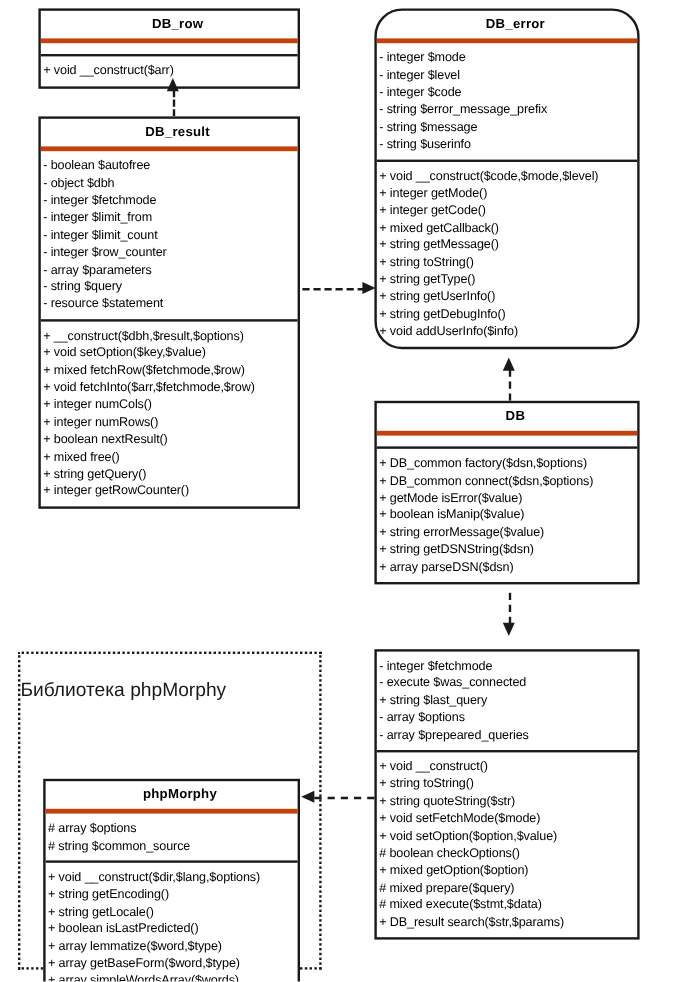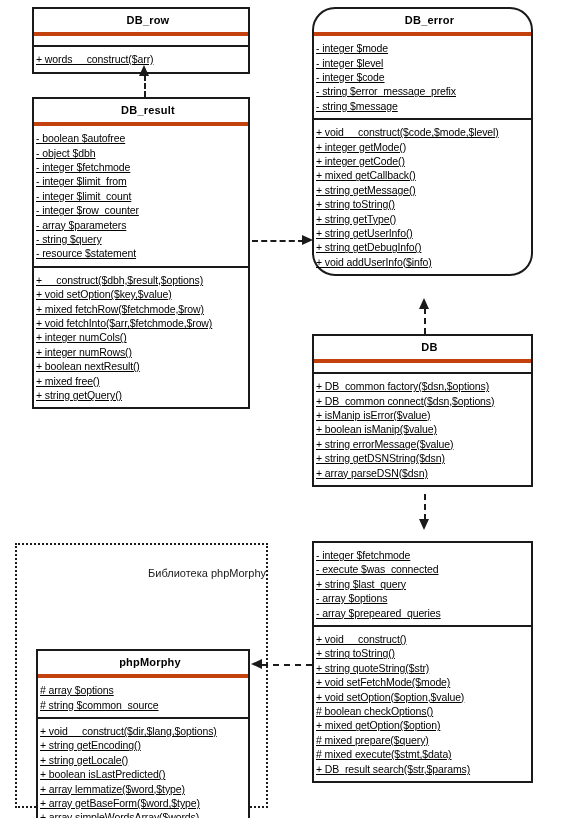--- a/index.html
+++ b/index.html
@@ -40,7 +40,6 @@
   .uml-compartment {
     padding: 5px 0 5px 0;
     border-bottom: 2px solid #1a1a1a;
-    text-decoration: underline;
   }
   .uml-compartment:last-child {
     border-bottom: none;

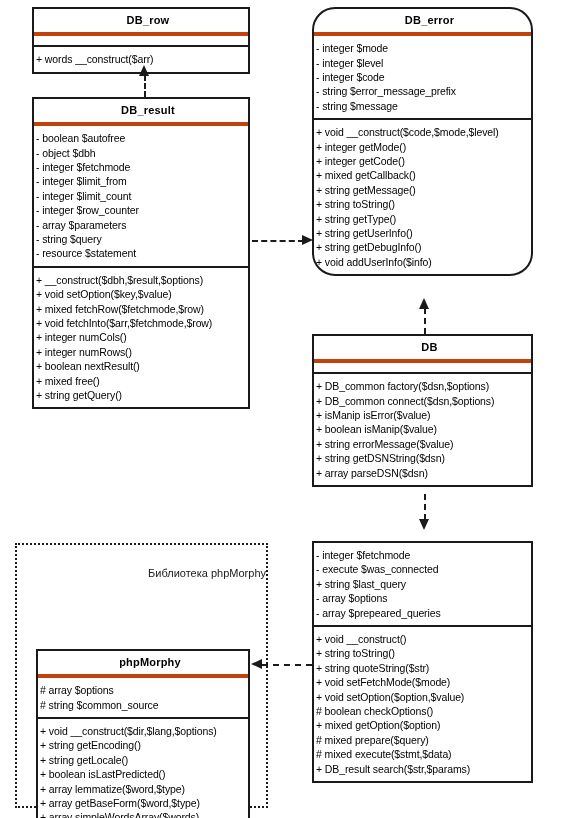--- a/index.html
+++ b/index.html
@@ -117,7 +117,7 @@
     <div class="uml-title">DB_row</div>
     <div class="uml-compartment empty"></div>
     <div class="uml-compartment">
-      <div class="uml-member">+ words __construct($arr)</div>
+      <div class="uml-member">+ void __construct($arr)</div>
     </div>
   </div>
 

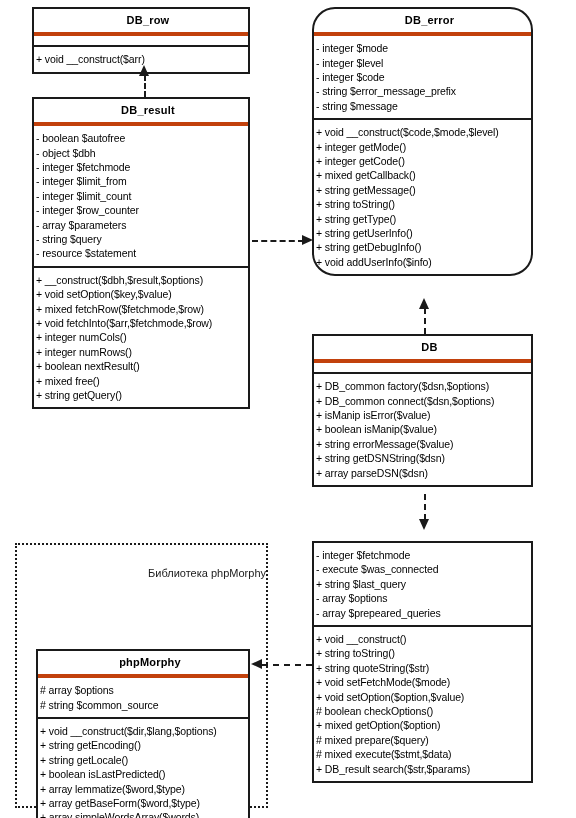--- a/index.html
+++ b/index.html
@@ -161,6 +161,7 @@
       <div class="uml-member">- integer $code</div>
       <div class="uml-member">- string $error_message_prefix</div>
       <div class="uml-member">- string $message</div>
+      <div class="uml-member">- string $userinfo</div>
     </div>
     <div class="uml-compartment">
       <div class="uml-member">+ void __construct($code,$mode,$level)</div>

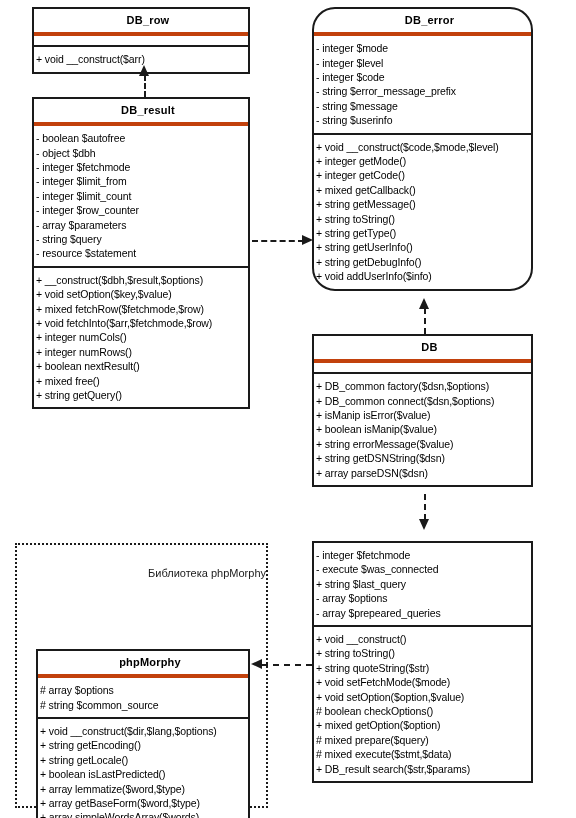--- a/index.html
+++ b/index.html
@@ -147,6 +147,7 @@
       <div class="uml-member">+ boolean nextResult()</div>
       <div class="uml-member">+ mixed free()</div>
       <div class="uml-member">+ string getQuery()</div>
+      <div class="uml-member">+ integer getRowCounter()</div>
     </div>
   </div>
 

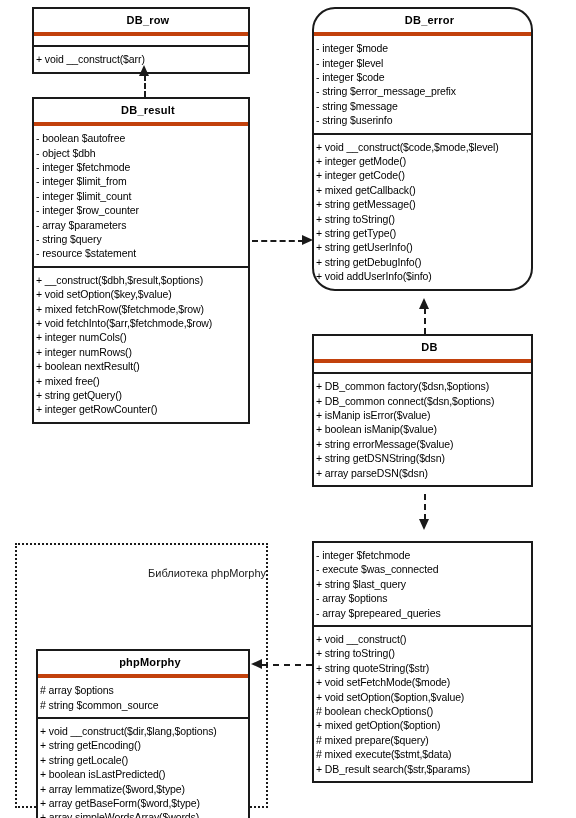--- a/index.html
+++ b/index.html
@@ -187,7 +187,7 @@
     <div class="uml-compartment">
       <div class="uml-member">+ DB_common factory($dsn,$options)</div>
       <div class="uml-member">+ DB_common connect($dsn,$options)</div>
-      <div class="uml-member">+ isManip isError($value)</div>
+      <div class="uml-member">+ getMode isError($value)</div>
       <div class="uml-member">+ boolean isManip($value)</div>
       <div class="uml-member">+ string errorMessage($value)</div>
       <div class="uml-member">+ string getDSNString($dsn)</div>

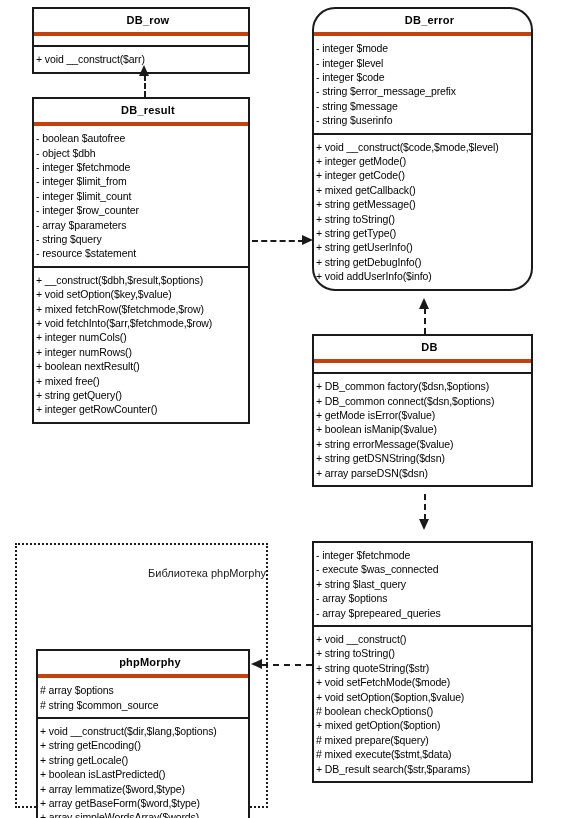--- a/index.html
+++ b/index.html
@@ -66,8 +66,8 @@
     position: absolute;
     left: 0;
     right: 0;
-    text-align: right;
-    font-size: 11px;
+    text-align: left;
+    font-size: 16px;
     color: #1a1a1a;
   }
   

